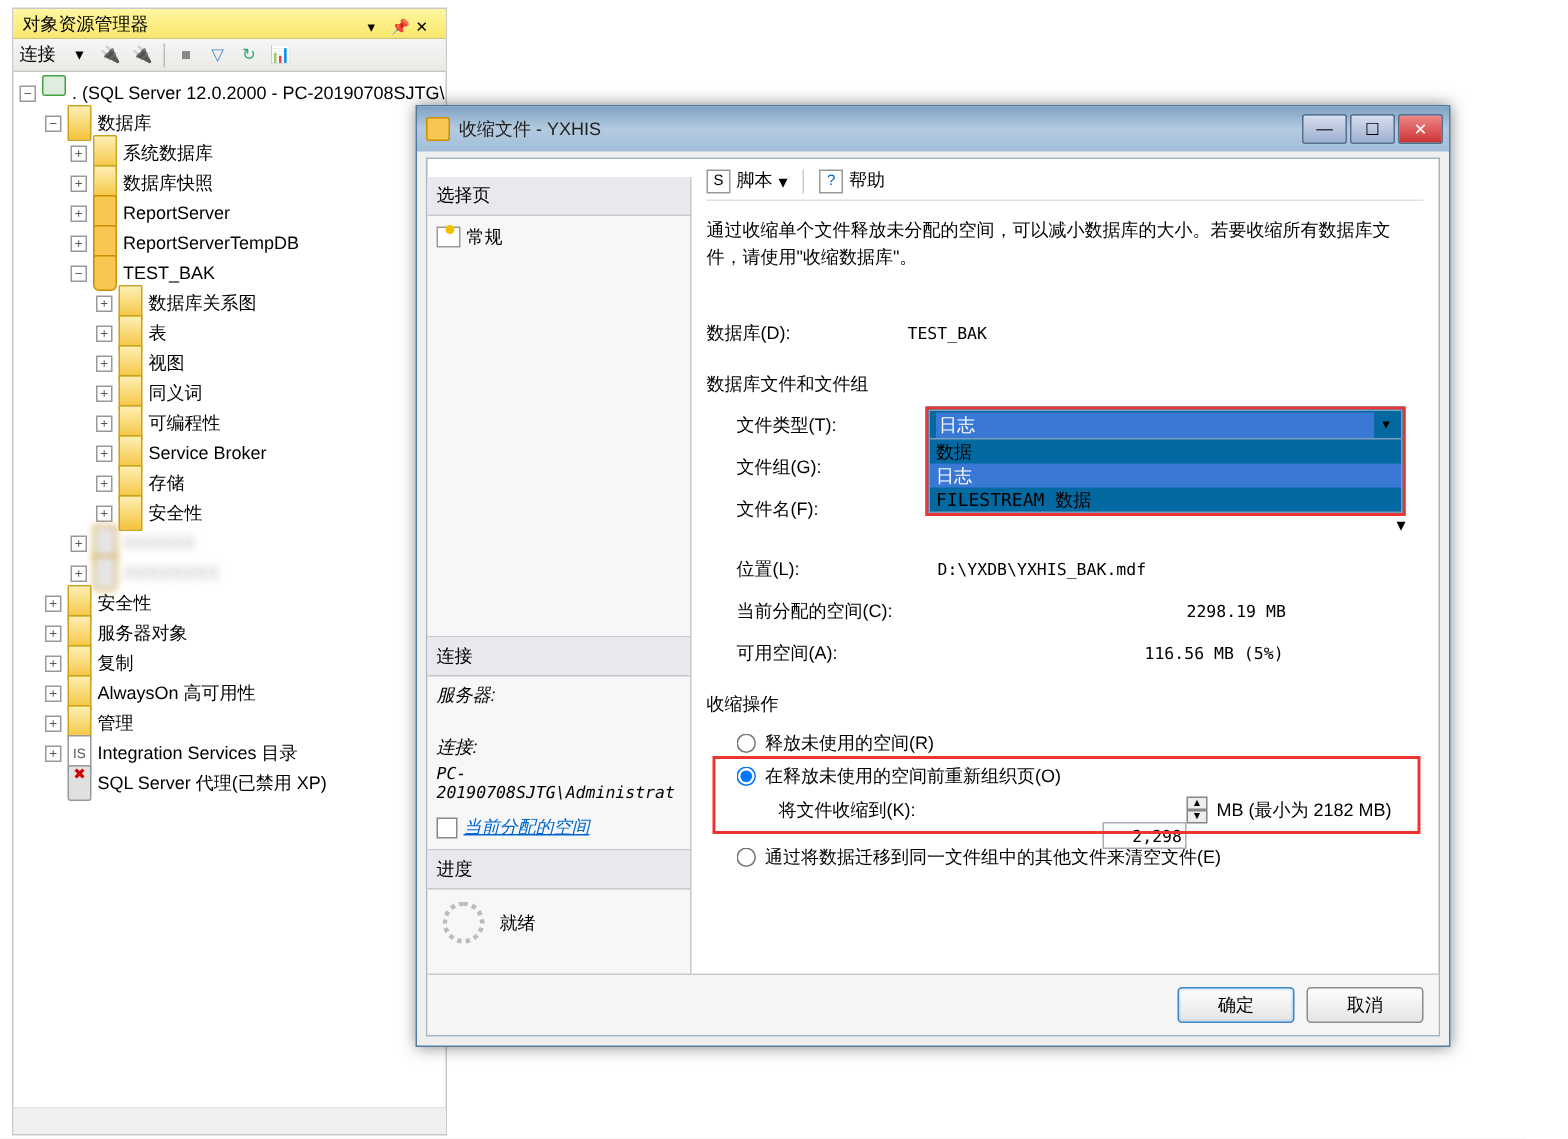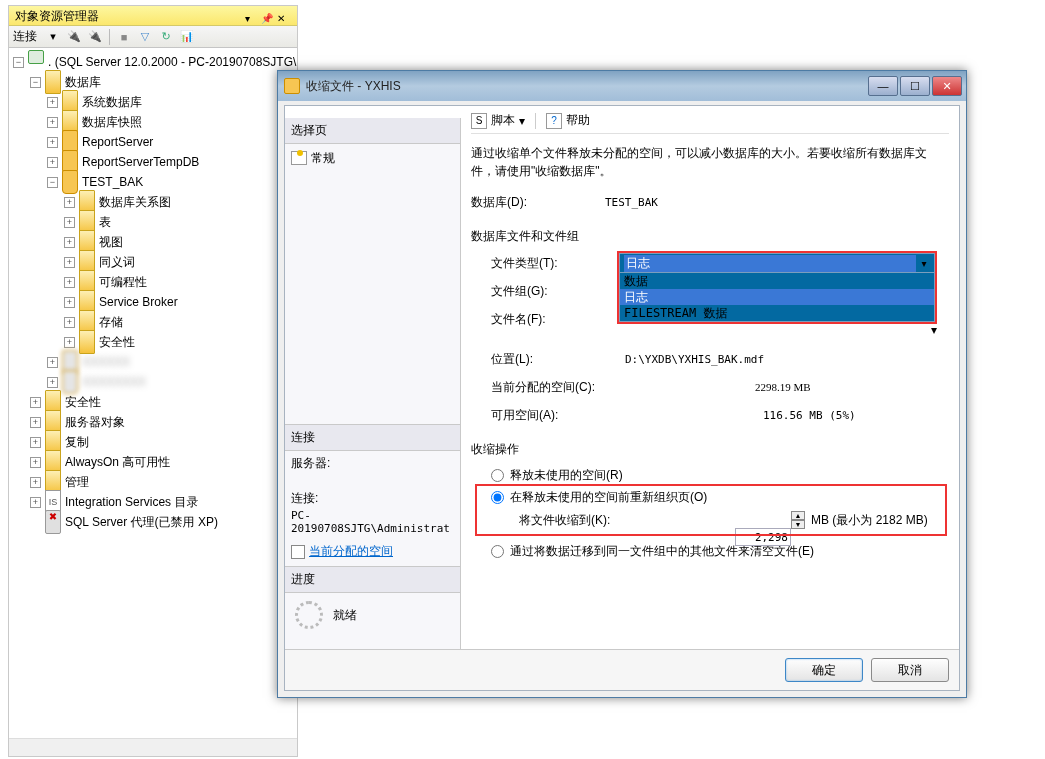--- a/index.html
+++ b/index.html
@@ -63,7 +63,7 @@
 .right-toolbar { display: flex; align-items: center; gap: 4px; padding-bottom: 4px; border-bottom: 1px solid #e0e0e0; margin-bottom: 10px; }
 .right-toolbar .rtico { width: 16px; height: 16px; background: #fff; border: 1px solid #999; font-size: 10px; text-align: center; line-height: 13px; }
 .right-toolbar .sep2 { width:1px; height:16px; background:#ccc; margin:0 6px; }
-.desc { line-height: 18px; margin-bottom: 10px; }
+.desc { line-height: 18px; margin-bottom: 30px; }
 .form-row { display: flex; align-items: center; min-height: 24px; margin-bottom: 4px; }
 .form-row .flabel { width: 134px; }
 .form-row .flabel.indent { padding-left: 20px; width: 154px; }

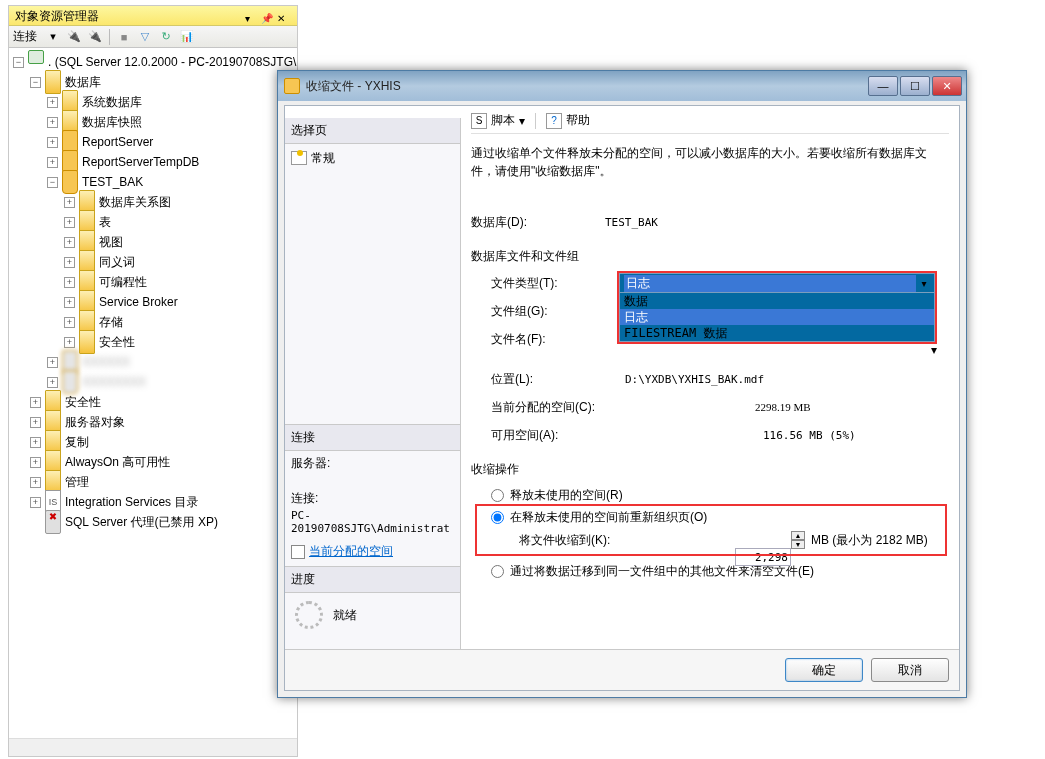--- a/index.html
+++ b/index.html
@@ -336,7 +336,7 @@
         </div>
         <div class="form-row">
           <span class="flabel indent" style="width:232px;">当前分配的空间(C):</span>
-          <span class="fval" style="margin-left:52px;font-family:Liberation Serif, serif;">2298.19 MB</span>
+          <span class="fval" style="margin-left:88px;">2298.19 MB</span>
         </div>
         <div class="form-row">
           <span class="flabel indent" style="width:232px;">可用空间(A):</span>

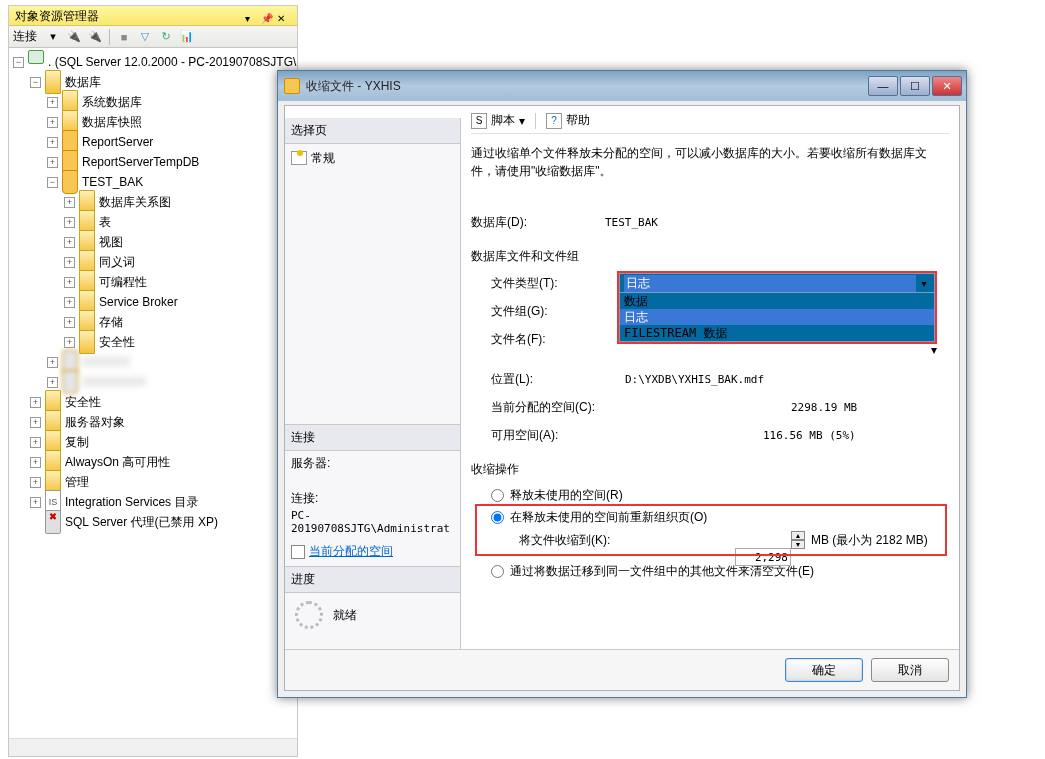--- a/index.html
+++ b/index.html
@@ -52,7 +52,7 @@
 .left-spacer { flex: 1; }
 .conn-blk { border-top: 1px solid #c9c9c9; }
 .conn-blk .pane-body { font-size: 12px; }
-.conn-blk .row { margin-bottom: 2px; }
+.conn-blk .row { margin-bottom: 2px; font-style: italic; }
 .conn-blk .val { font-family: Consolas, monospace; font-size: 11px; }
 .conn-link { color: #0066cc; text-decoration: underline; cursor: pointer; }
 .prog-blk { border-top: 1px solid #c9c9c9; }

